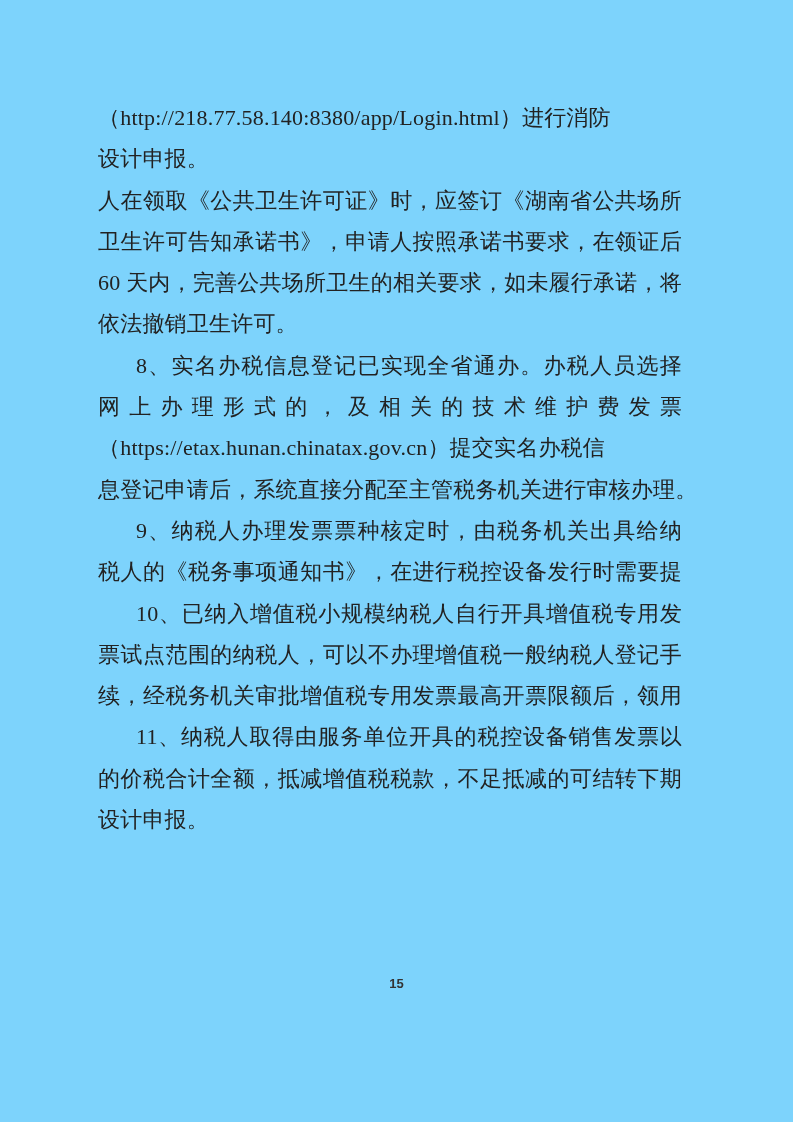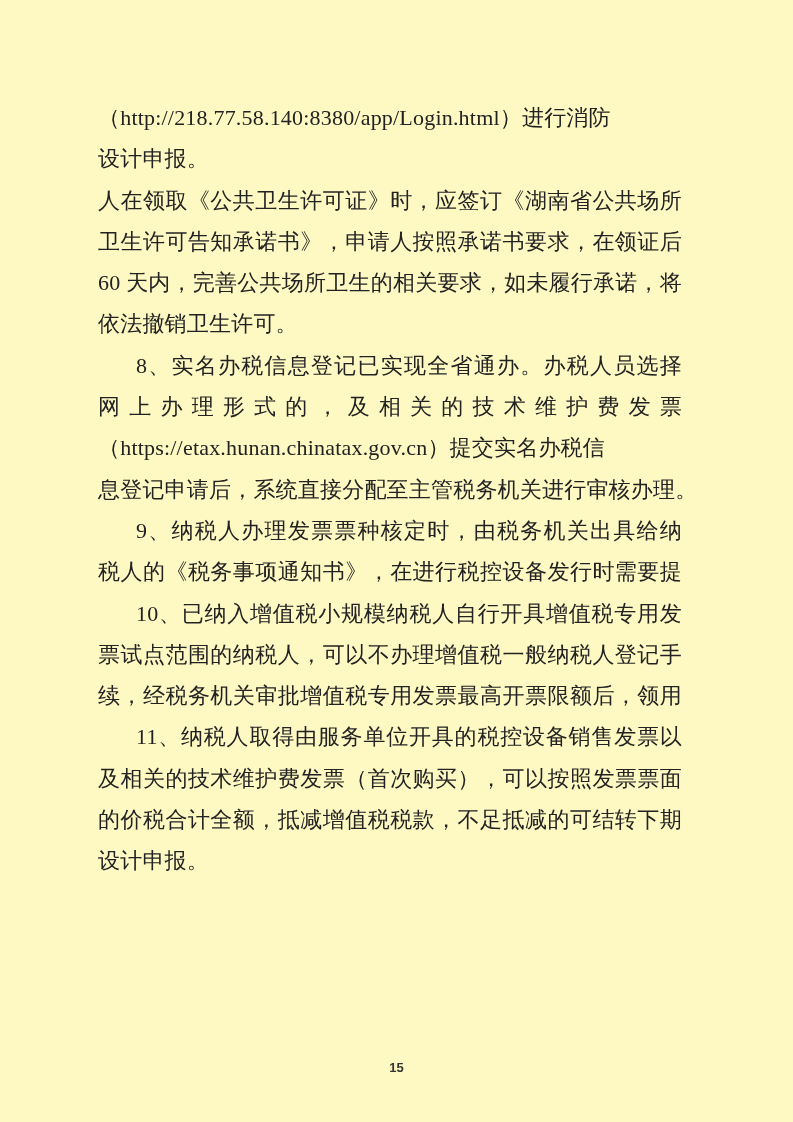--- a/index.html
+++ b/index.html
@@ -11,7 +11,7 @@
     position: relative;
     width: 793px;
     height: 1122px;
-    background: #fef9c3;
+    background: #7dd3fc;
     overflow: hidden;
     font-family: "Liberation Serif", "DejaVu Serif", serif;
     color: #222222;

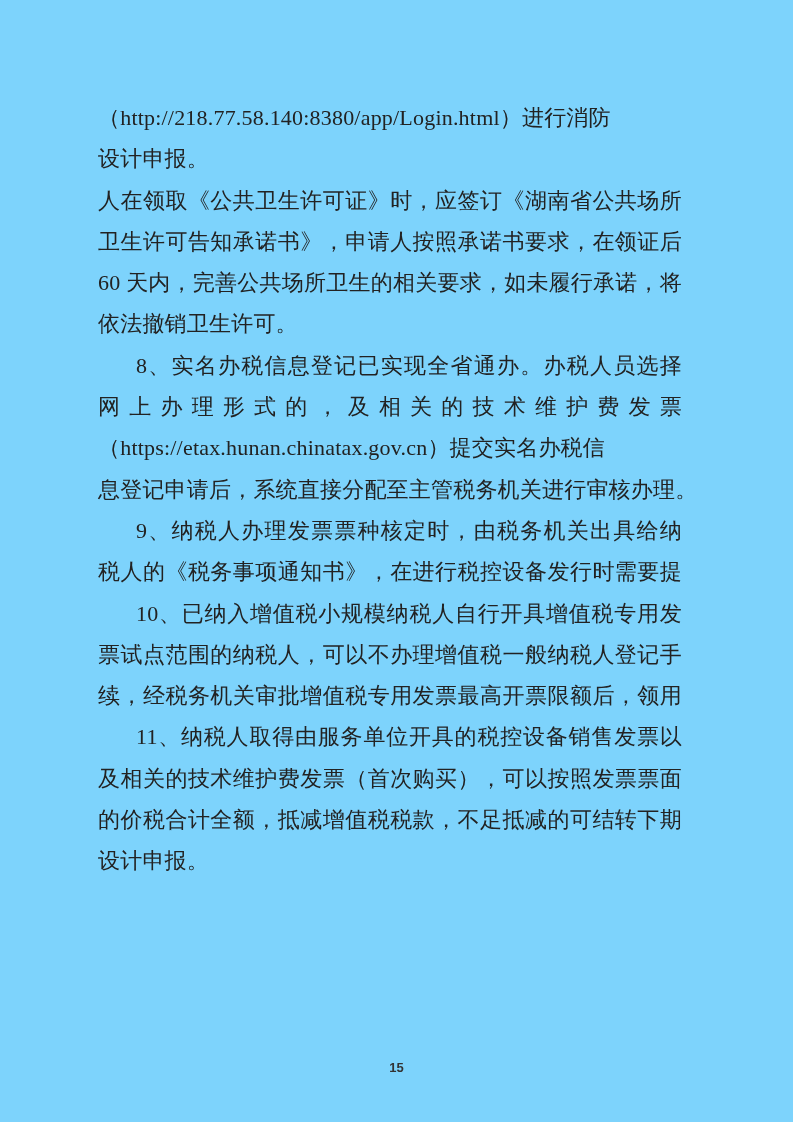--- a/index.html
+++ b/index.html
@@ -74,7 +74,6 @@
     <p class="line fill">票试点范围的纳税人，可以不办理增值税一般纳税人登记手</p>
     <p class="line fill">续，经税务机关审批增值税专用发票最高开票限额后，领用</p>
     <p class="line indent fill">11、纳税人取得由服务单位开具的税控设备销售发票以</p>
-    <p class="line fill">及相关的技术维护费发票（首次购买），可以按照发票票面</p>
     <p class="line fill">的价税合计全额，抵减增值税税款，不足抵减的可结转下期</p>
     <p class="line">设计申报。</p>
   </div>

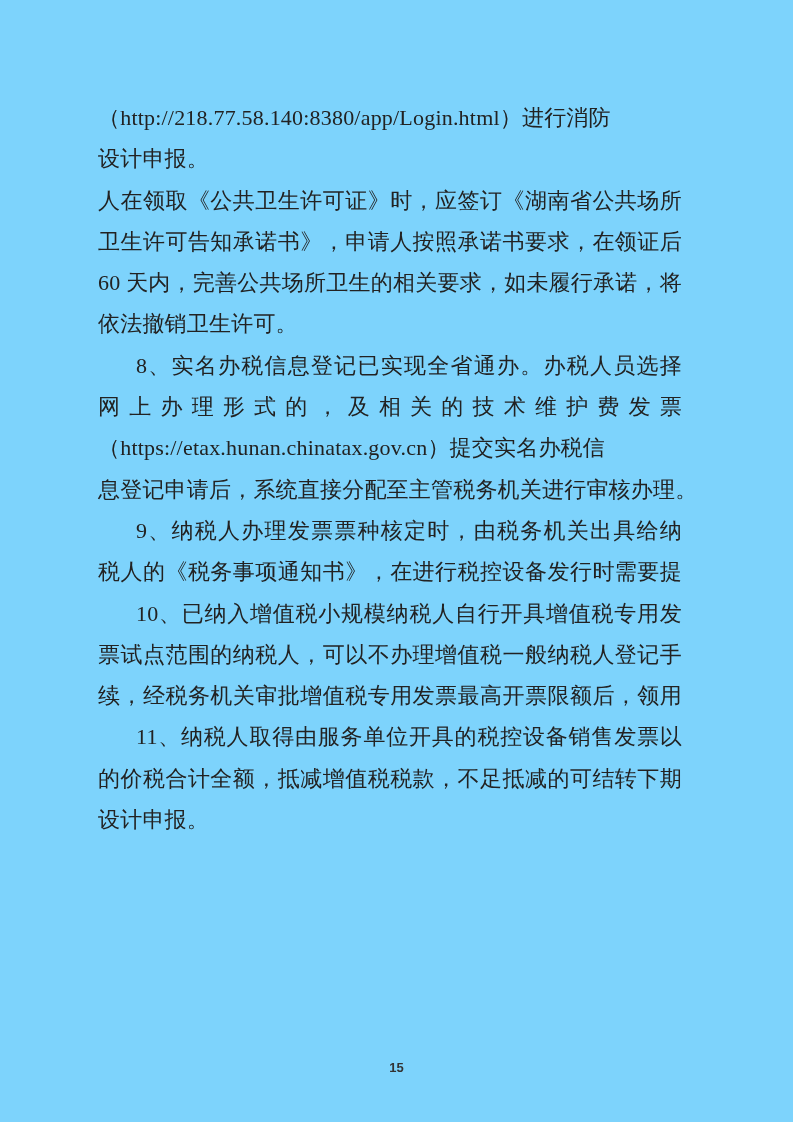--- a/index.html
+++ b/index.html
@@ -43,7 +43,7 @@
   }
   .page-number {
     position: absolute;
-    top: 1060px;
+    top: 976px;
     left: 0;
     width: 100%;
     text-align: center;

